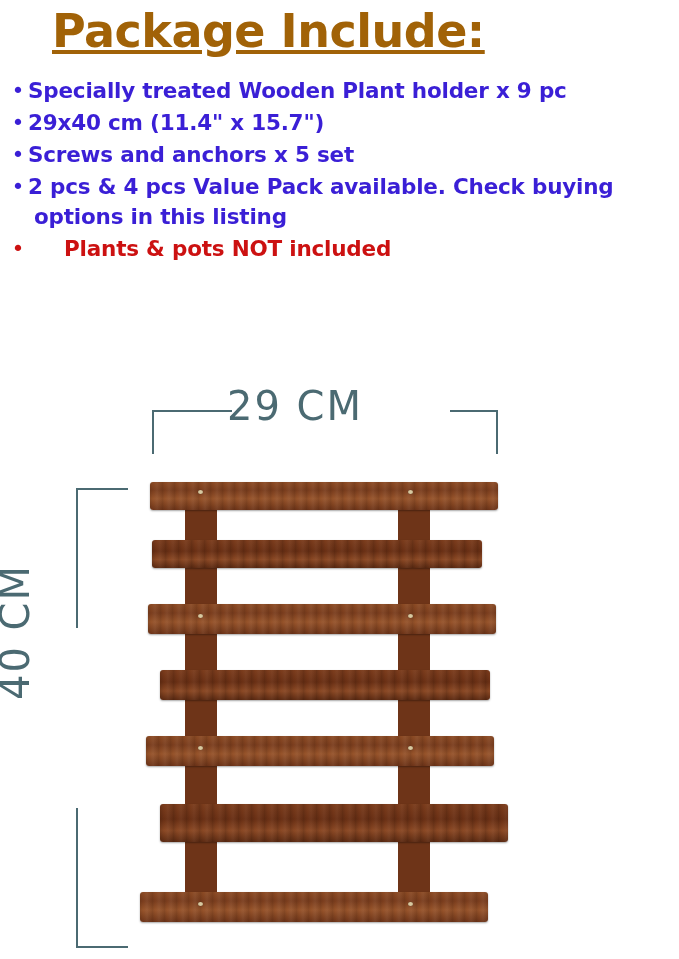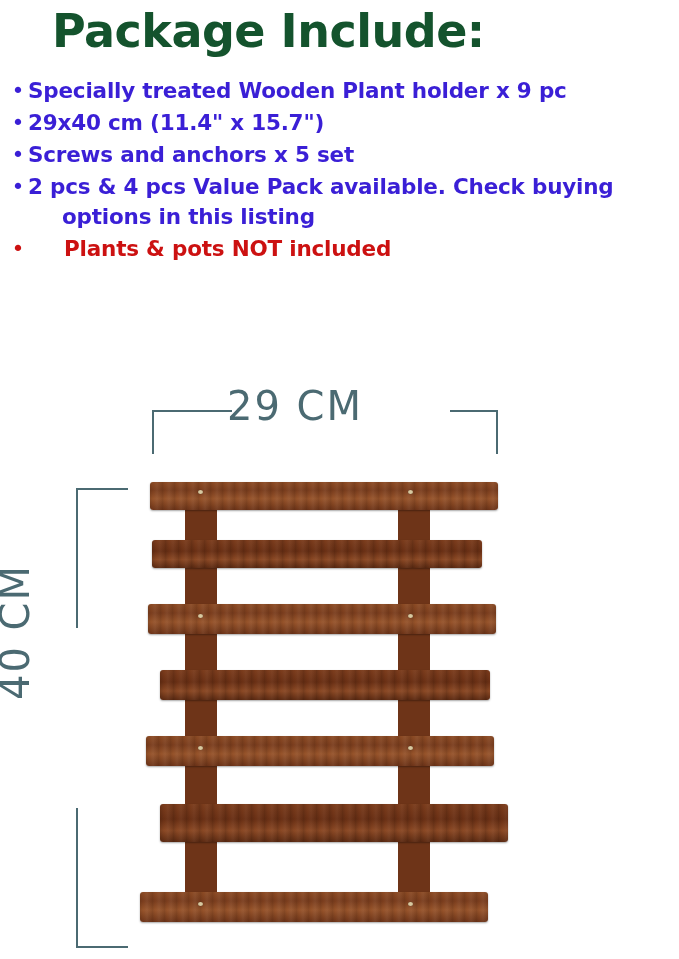--- a/index.html
+++ b/index.html
@@ -24,8 +24,9 @@
     font-weight: bold;
     font-size: 46px;
     letter-spacing: -0.5px;
-    color: #14532d;
+    color: #a16207;
     white-space: nowrap;
+    text-decoration: underline;
   }
 
   

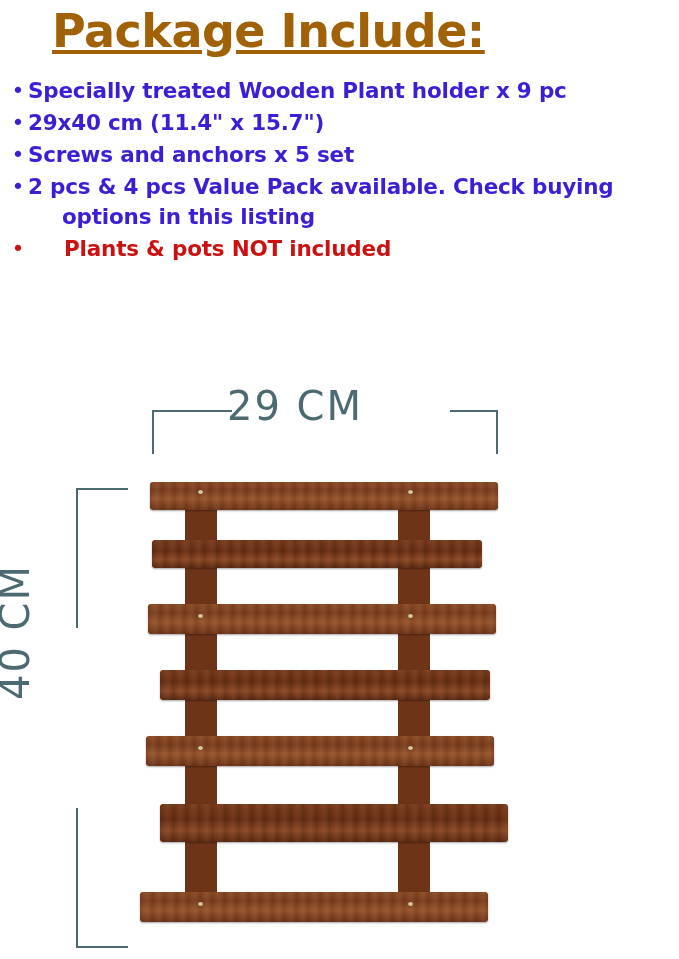--- a/index.html
+++ b/index.html
@@ -63,7 +63,6 @@
   .bullet-text .cont {
     display: block;
     padding-left: 6px;
-    margin-left: 28px;
   }
 
   

